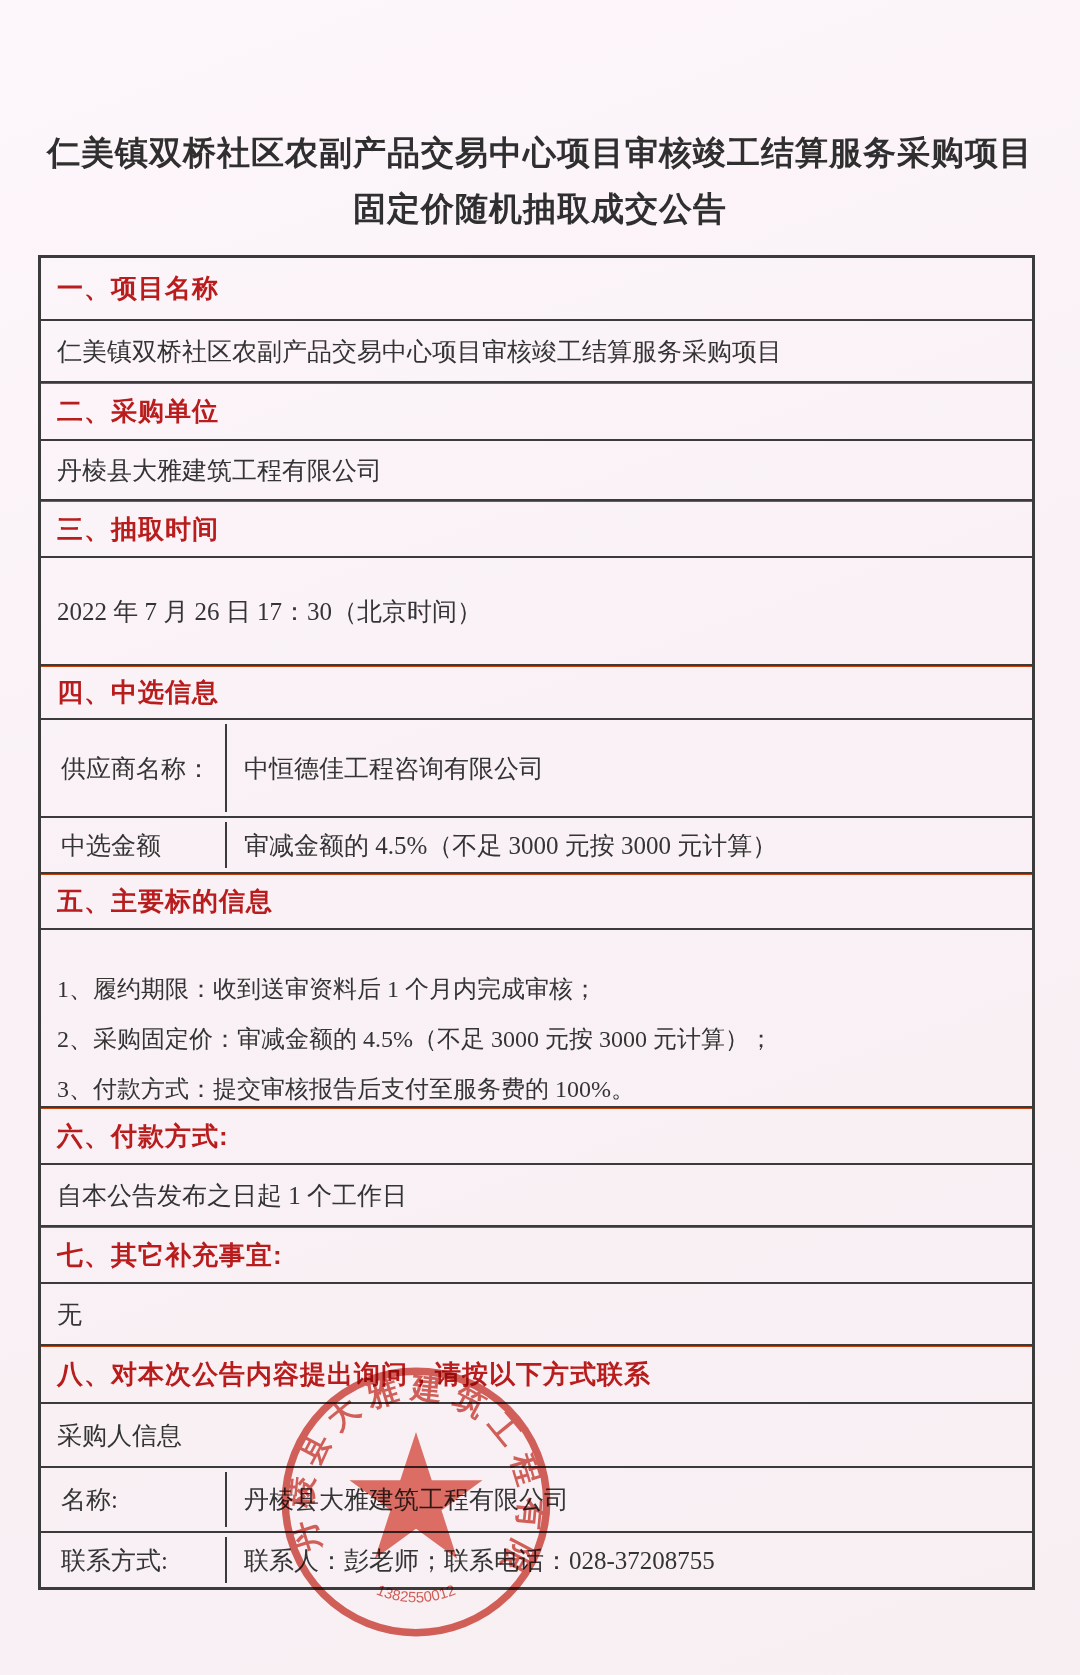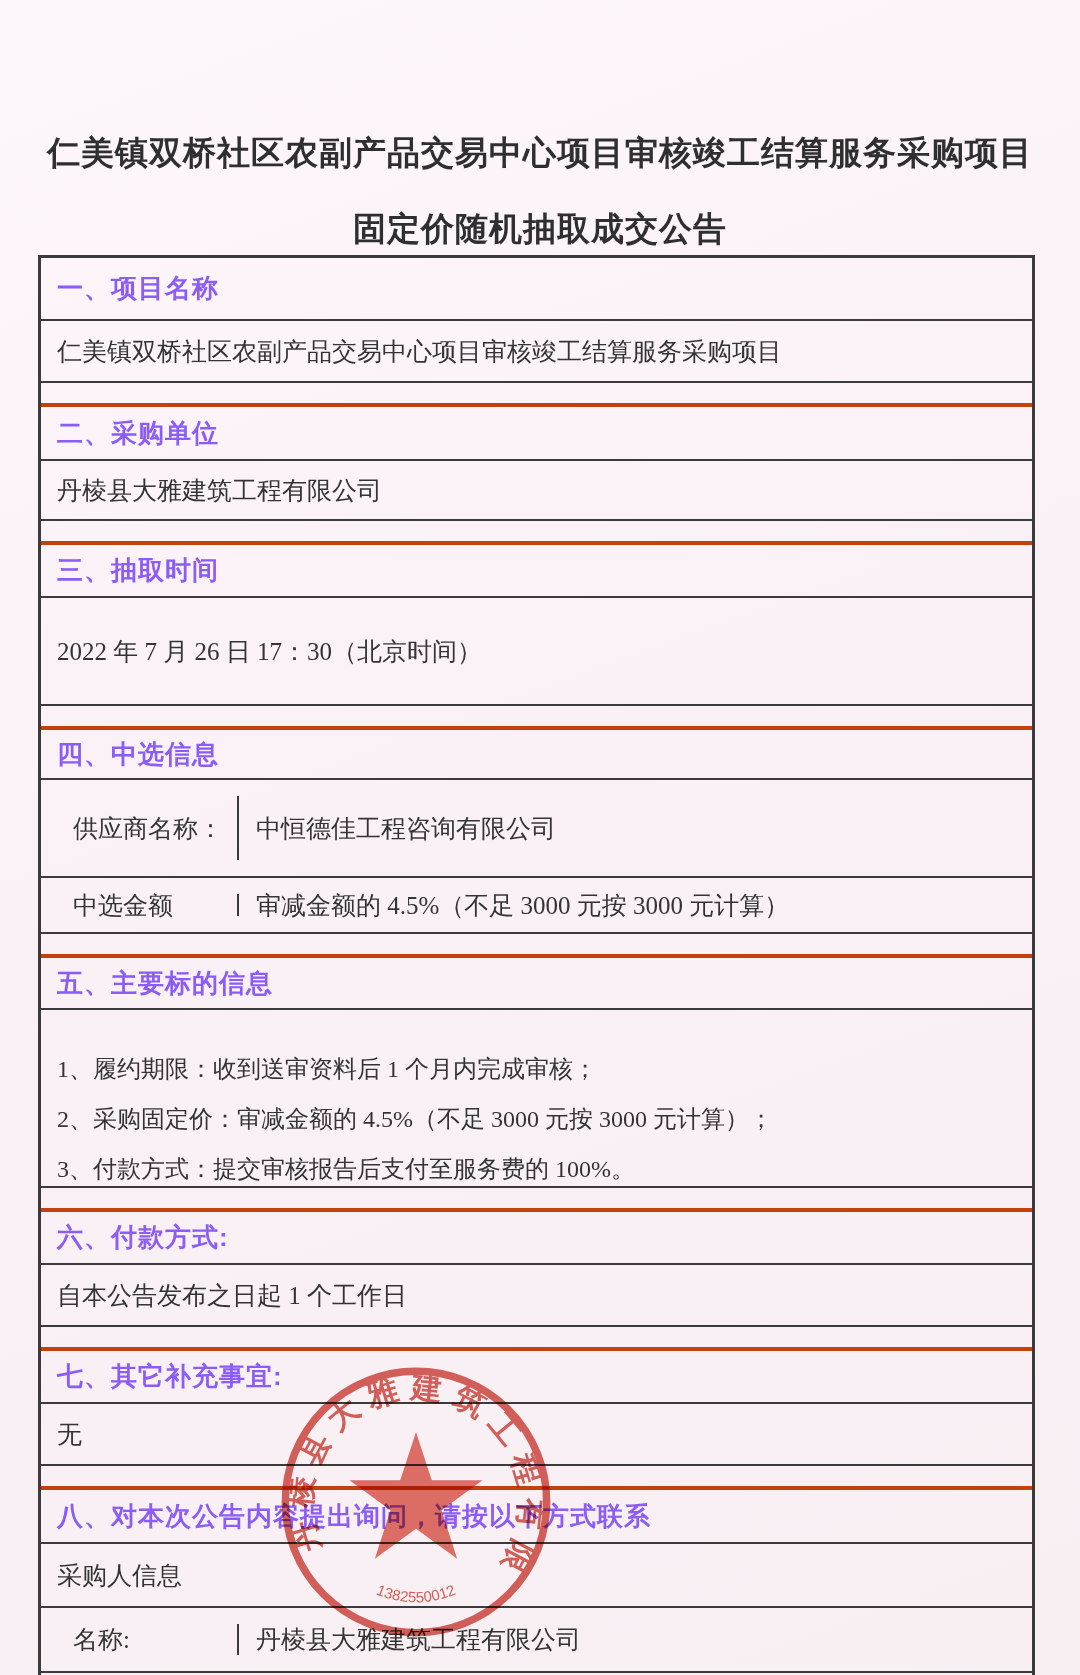--- a/index.html
+++ b/index.html
@@ -15,7 +15,7 @@
     font-weight:bold;font-size:33px;color:#2f2f2f;letter-spacing:1px;
   }
   .title-line.l1{top:131px;}
-  .title-line.l2{top:207px;}
+  .title-line.l2{top:187px;}
 
   .doc-table{
     position:absolute;left:38px;top:255px;width:997px;

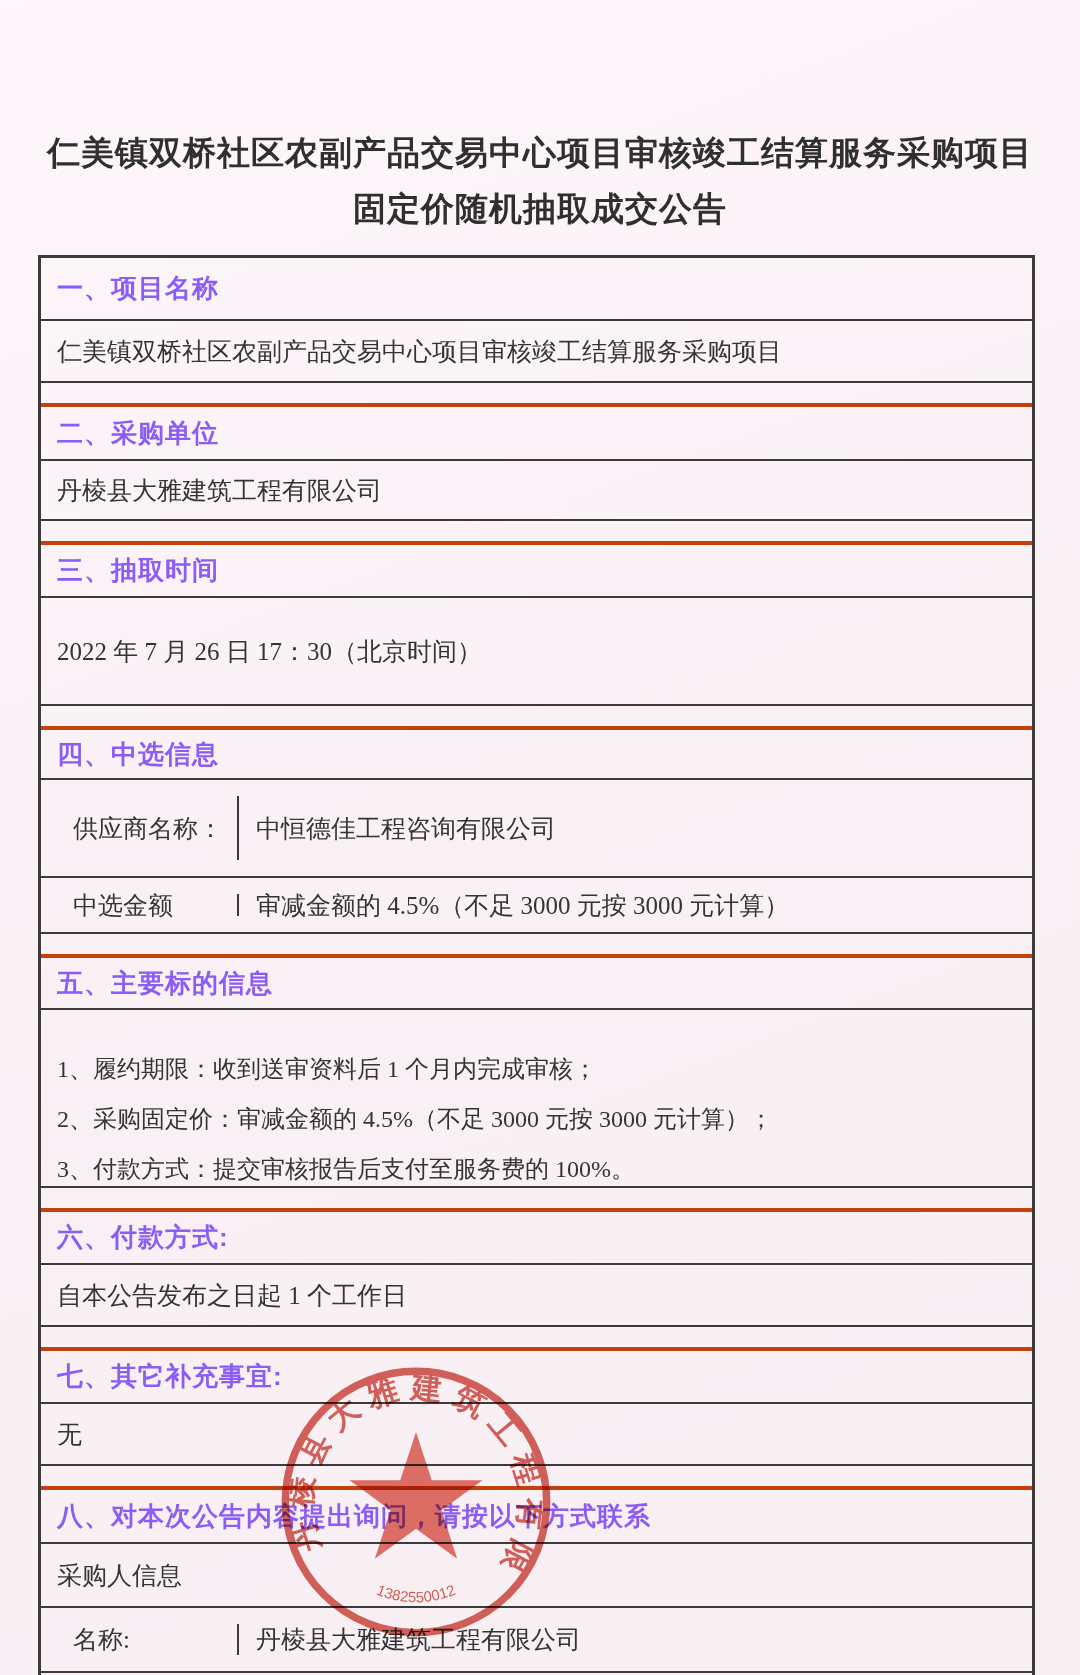--- a/index.html
+++ b/index.html
@@ -33,7 +33,7 @@
   .row:last-child{border-bottom:none;}
   .row.hdr{
     font-family:"Liberation Sans","DejaVu Sans",sans-serif;
-    font-weight:bold;font-size:26px;color:#8b5cf6;
+    font-weight:bold;font-size:26px;color:#b91c1c;
     letter-spacing:1px;
   }
   .row.hdr:not(:first-child){border-top:4px solid #c2410c;margin-top:20px;}

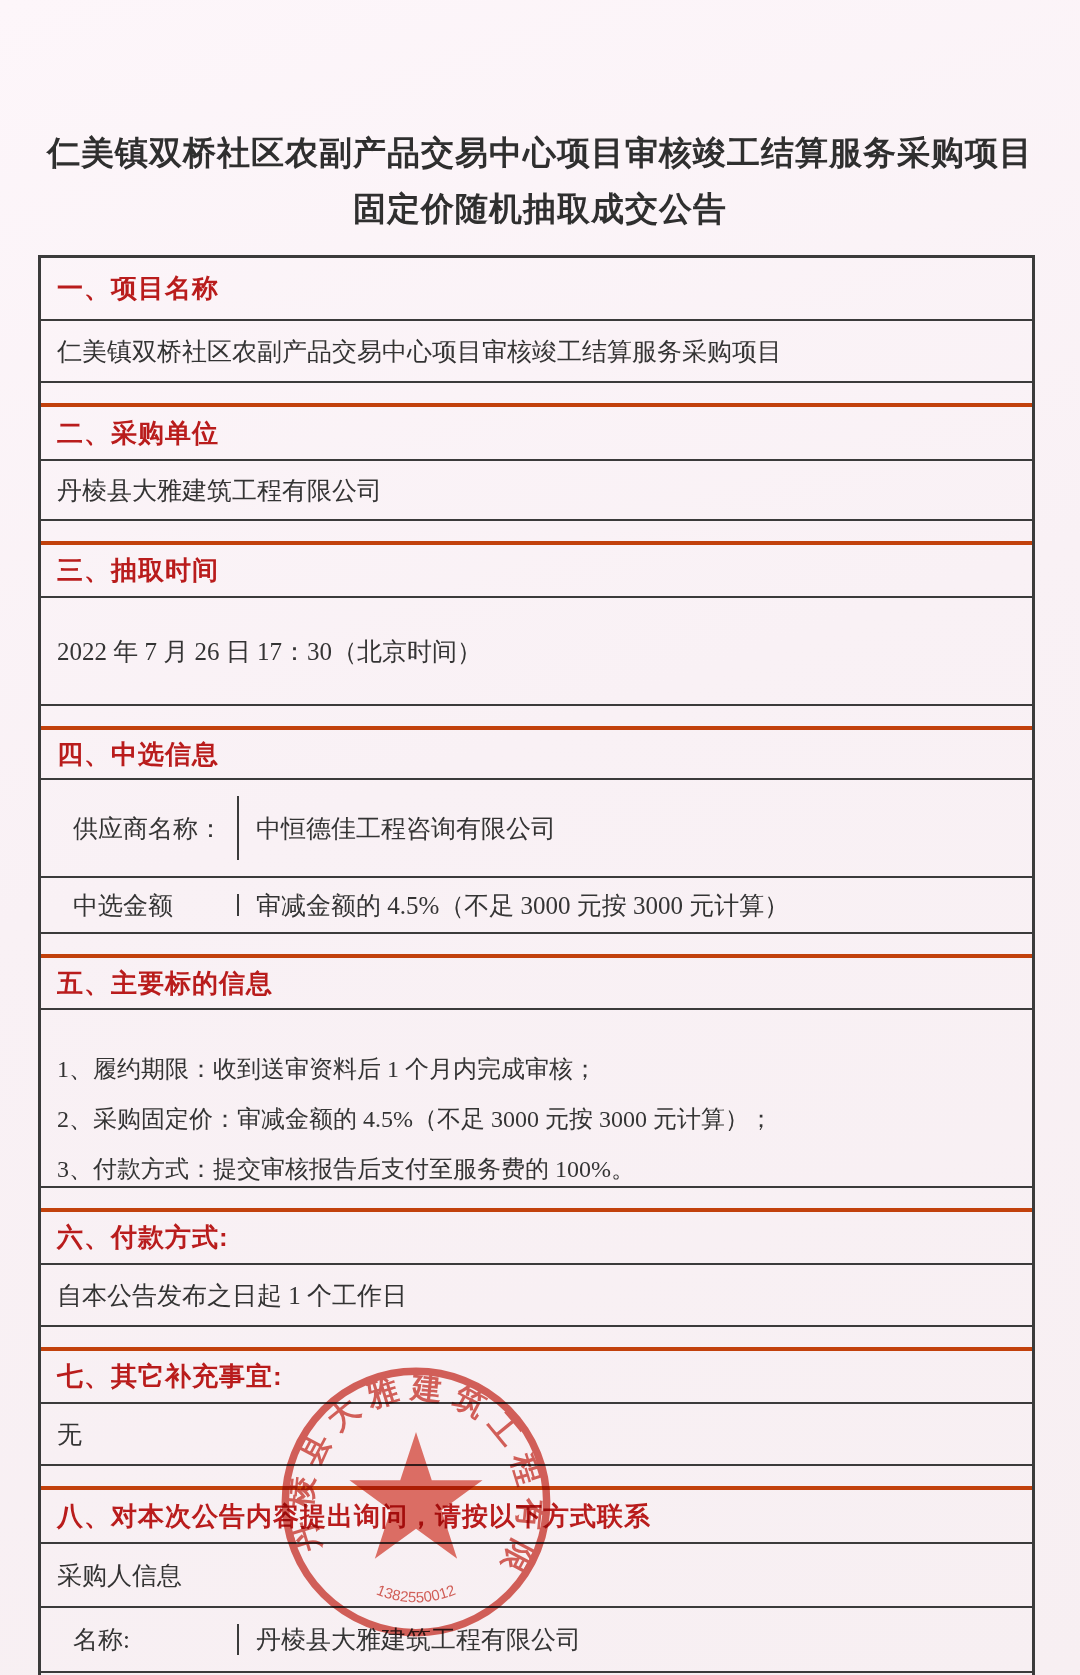--- a/index.html
+++ b/index.html
@@ -36,7 +36,7 @@
     font-weight:bold;font-size:26px;color:#b91c1c;
     letter-spacing:1px;
   }
-  .row.hdr:not(:first-child){border-top:4px solid #c2410c;margin-top:20px;}
+  .row.hdr:not(:first-child){border-top:1px solid #c2410c;margin-top:0;}
   .row.pair{padding:16px;align-items:stretch;}
   .pair-label{
     width:182px;flex:0 0 182px;box-sizing:border-box;

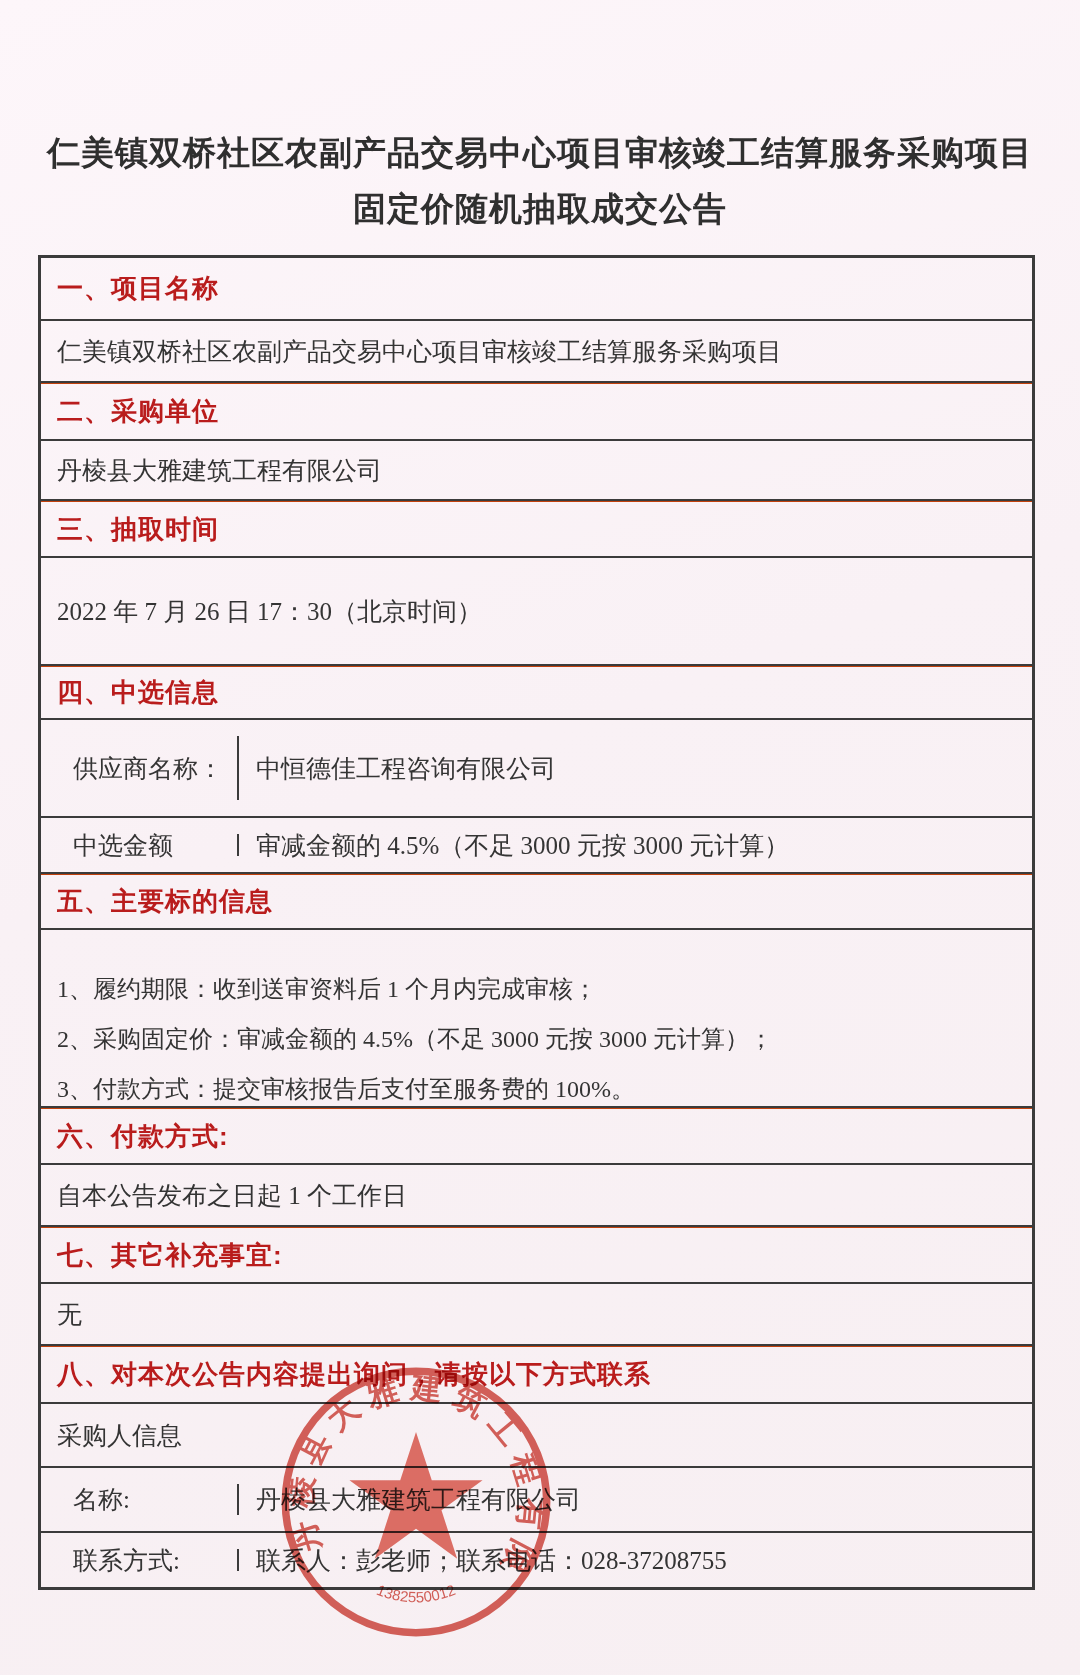--- a/index.html
+++ b/index.html
@@ -37,7 +37,7 @@
     letter-spacing:1px;
   }
   .row.hdr:not(:first-child){border-top:1px solid #c2410c;margin-top:0;}
-  .row.pair{padding:16px;align-items:stretch;}
+  .row.pair{padding:4px;align-items:stretch;}
   .pair-label{
     width:182px;flex:0 0 182px;box-sizing:border-box;
     border-right:2px solid #3b3b3b;

